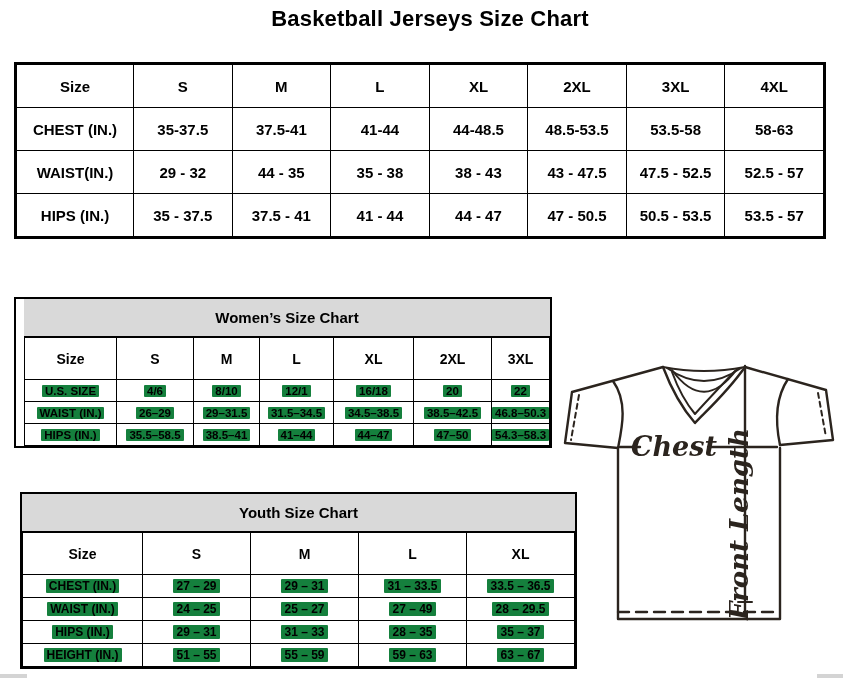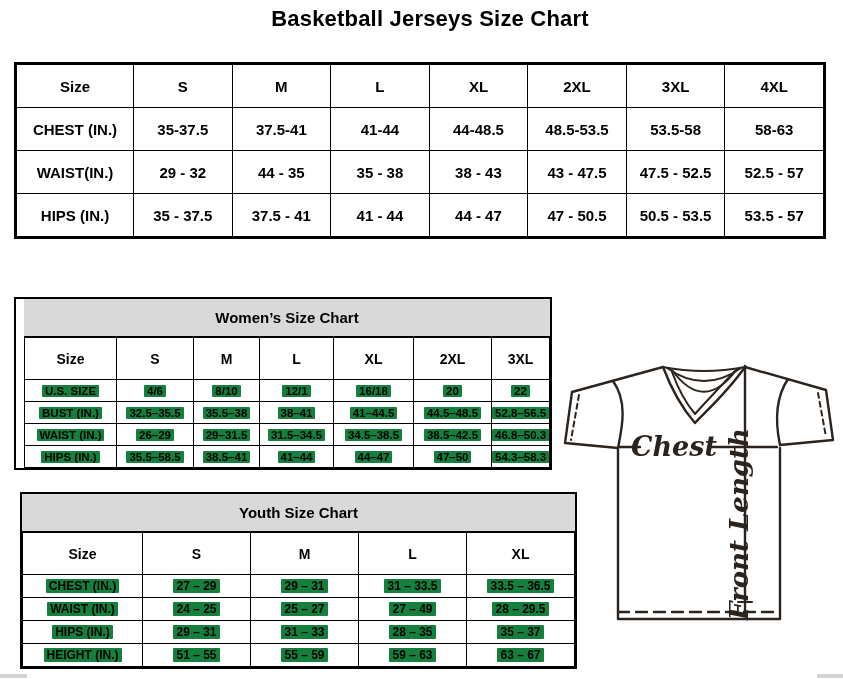--- a/index.html
+++ b/index.html
@@ -136,15 +136,6 @@
           <td><span class="hl">16/18</span></td>
           <td><span class="hl">20</span></td>
           <td><span class="hl">22</span></td>
-        </tr>
-        <tr>
-          <td><span class="hl">BUST (IN.)</span></td>
-          <td><span class="hl">32.5–35.5</span></td>
-          <td><span class="hl">35.5–38</span></td>
-          <td><span class="hl">38–41</span></td>
-          <td><span class="hl">41–44.5</span></td>
-          <td><span class="hl">44.5–48.5</span></td>
-          <td><span class="hl">52.8–56.5</span></td>
         </tr>
         <tr>
           <td><span class="hl">WAIST (IN.)</span></td>

